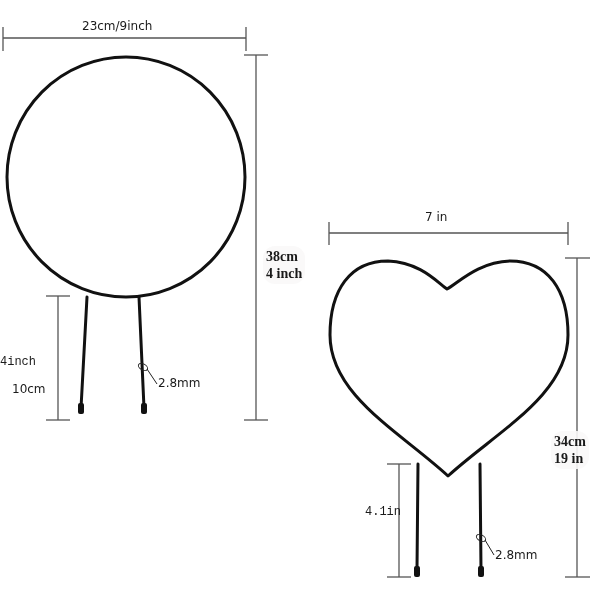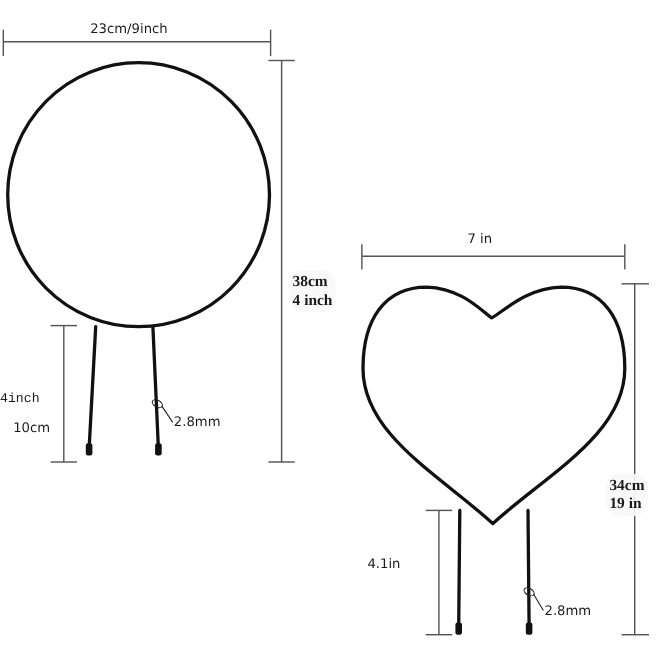--- a/index.html
+++ b/index.html
@@ -147,7 +147,7 @@
   <div>19 in</div>
 </div>
 
-<div class="label sans" style="left:334px; top:506px;">4.1in</div>
+<div class="label sans" style="left:365px; top:506px;font-family:Liberation Mono, monospace;">4.1in</div>
 
 <div class="label sans" style="left:495px; top:549px;">2.8mm</div>
 

